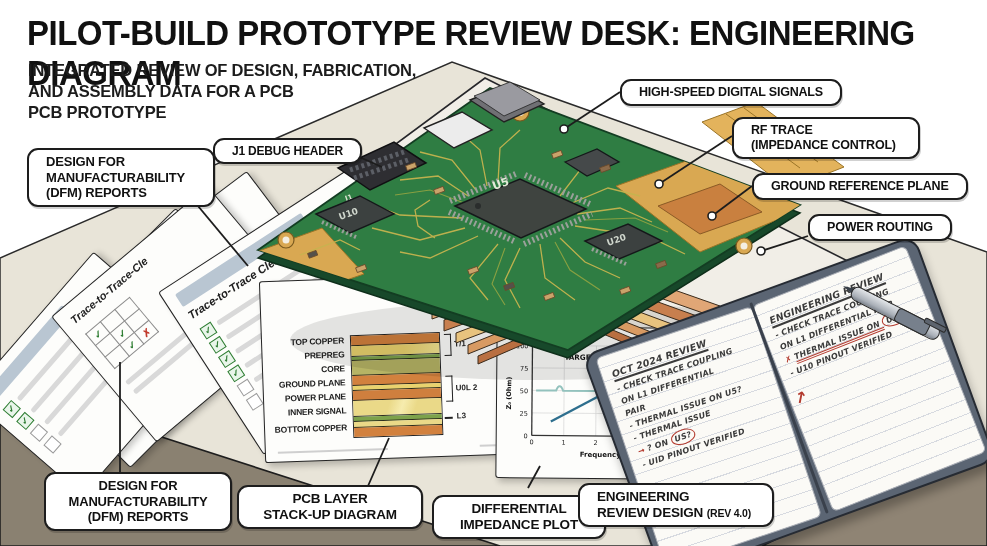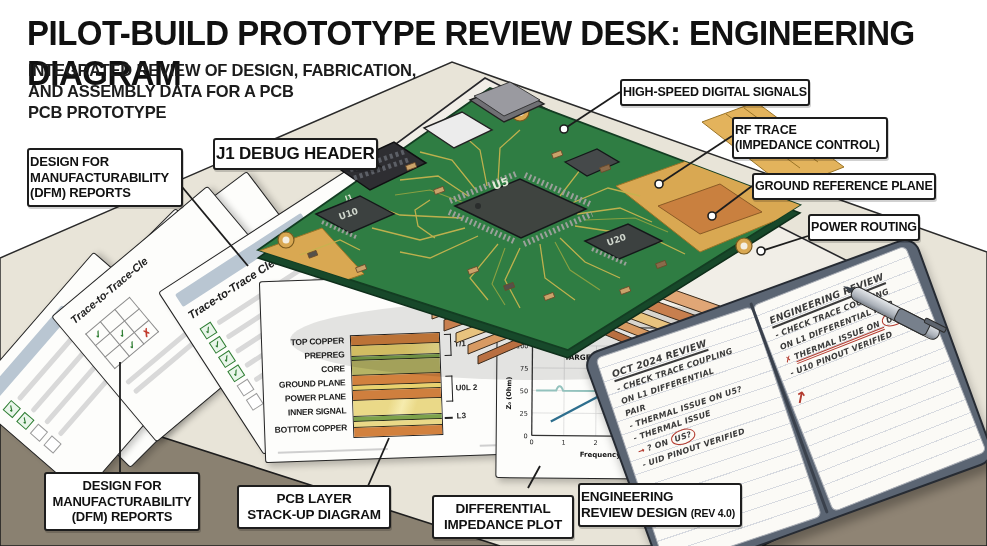--- a/index.html
+++ b/index.html
@@ -15,8 +15,8 @@
             line-height:21px;letter-spacing:-0.2px;z-index:9;}
 
   
-  .callout{position:absolute;background:#fff;border:2px solid #1d1d1d;border-radius:3px;
-           padding:4px 1px;font-weight:800;font-size:12.5px;line-height:1.2;color:#111;
+  .callout{position:absolute;background:#fff;border:2px solid #1d1d1d;border-radius:11px;
+           padding:4px 17px;font-weight:800;font-size:12.5px;line-height:1.2;color:#111;
            letter-spacing:-0.2px;box-shadow:1px 2px 0 rgba(0,0,0,.18);z-index:8;}
   .callout.center{text-align:center;}
   .rev{font-weight:600;font-size:10.5px;}

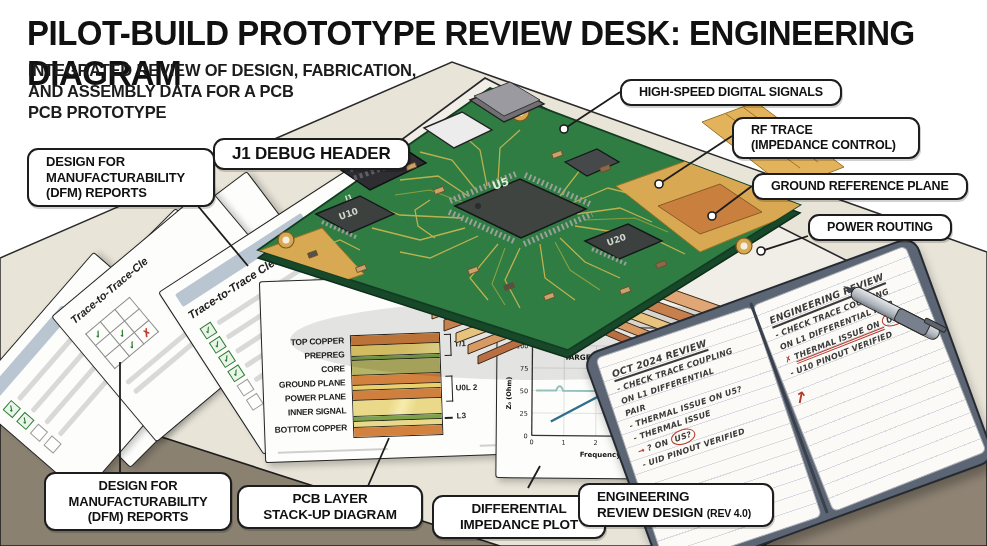--- a/index.html
+++ b/index.html
@@ -410,7 +410,7 @@
 <div class="callout pre" style="left:27px;top:148px;width:150px;font-size:13px;">DESIGN FOR
 MANUFACTURABILITY
 (DFM) REPORTS</div>
-<div class="callout" style="left:213px;top:138px;font-size:17px;">J1 DEBUG HEADER</div>
+<div class="callout" style="left:213px;top:138px;font-size:12px;">J1 DEBUG HEADER</div>
 <div class="callout" style="left:620px;top:79px;">HIGH-SPEED DIGITAL SIGNALS</div>
 <div class="callout pre" style="left:732px;top:117px;width:150px;">RF TRACE
 (IMPEDANCE CONTROL)</div>

